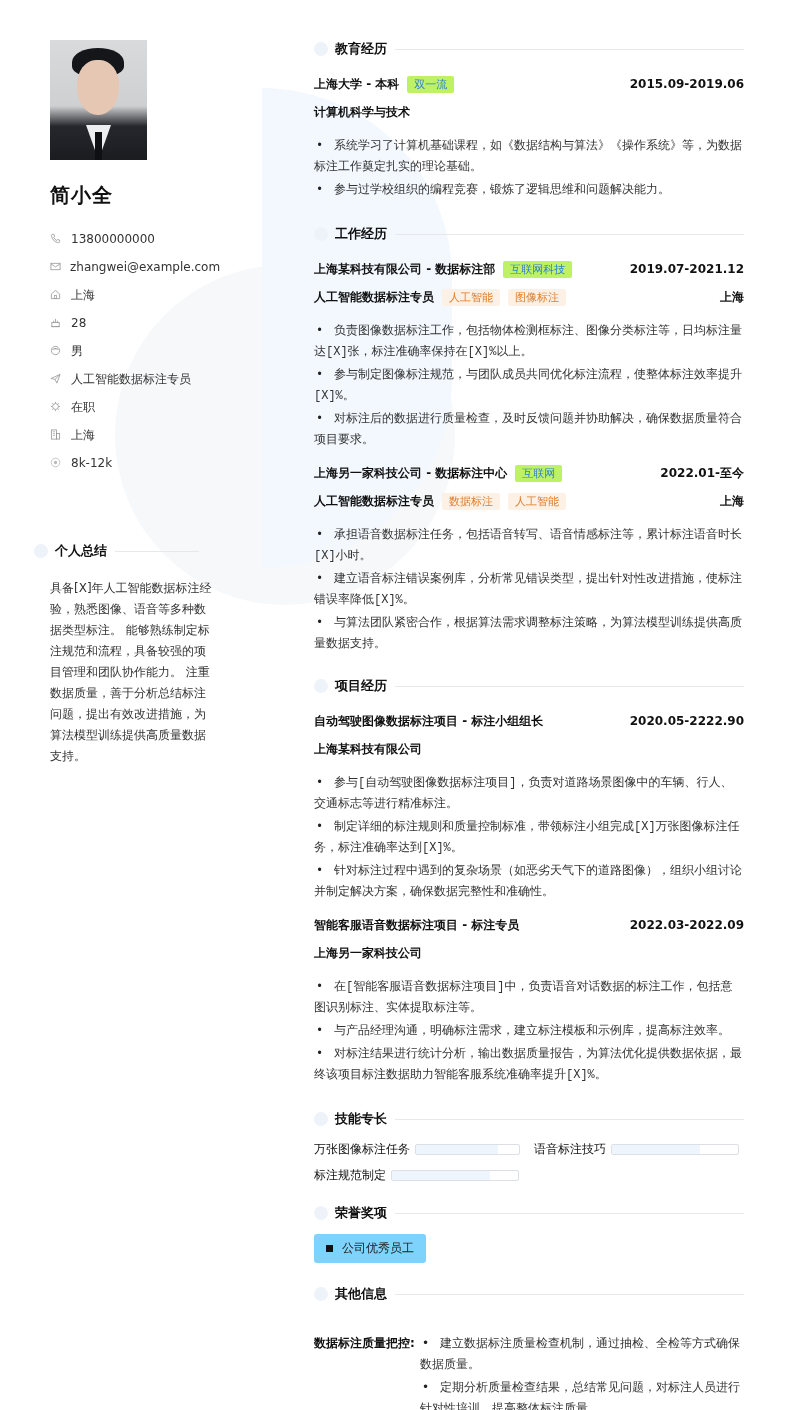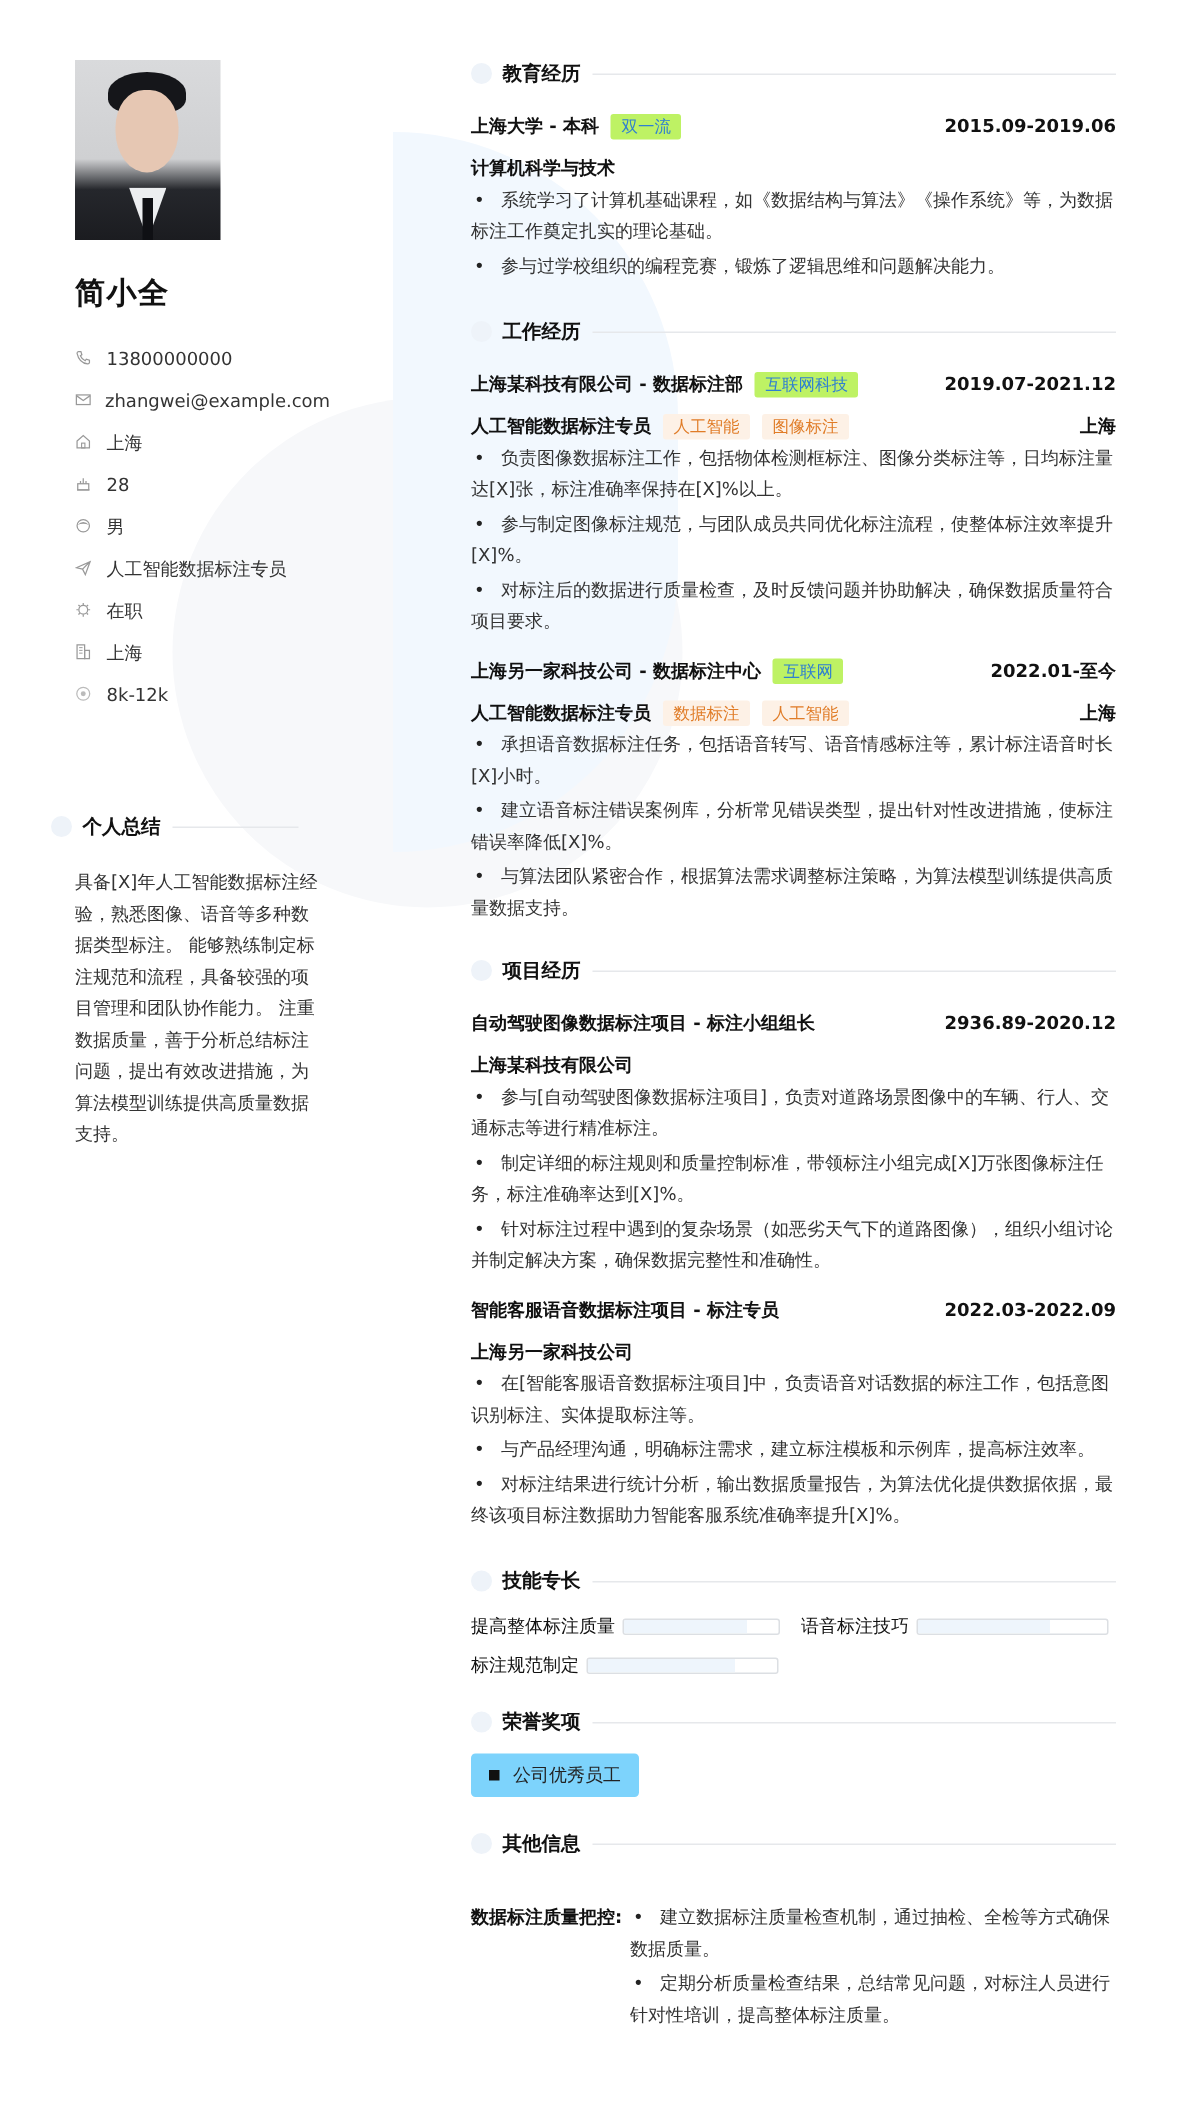--- a/index.html
+++ b/index.html
@@ -42,7 +42,7 @@
   .tag { font-size: 11px; padding: 1px 7px; margin-left: 8px; border-radius: 2px; line-height: 15px; }
   .tag.blue { background: #bef264; color: #2f7fd1; }
   .tag.orange { background: #fdf1e6; color: #e07c27; }
-  .bullets { margin-top: 1px; }
+  .bullets { margin-top: 14px; font-family: Liberation Mono, monospace; }
   .bullet { font-size: 12px; line-height: 21px; color: #333; margin-bottom: 2px; }
   .bullet::before { content: "•"; display: inline-block; width: 18px; padding-left: 2px; color: #222; }
 

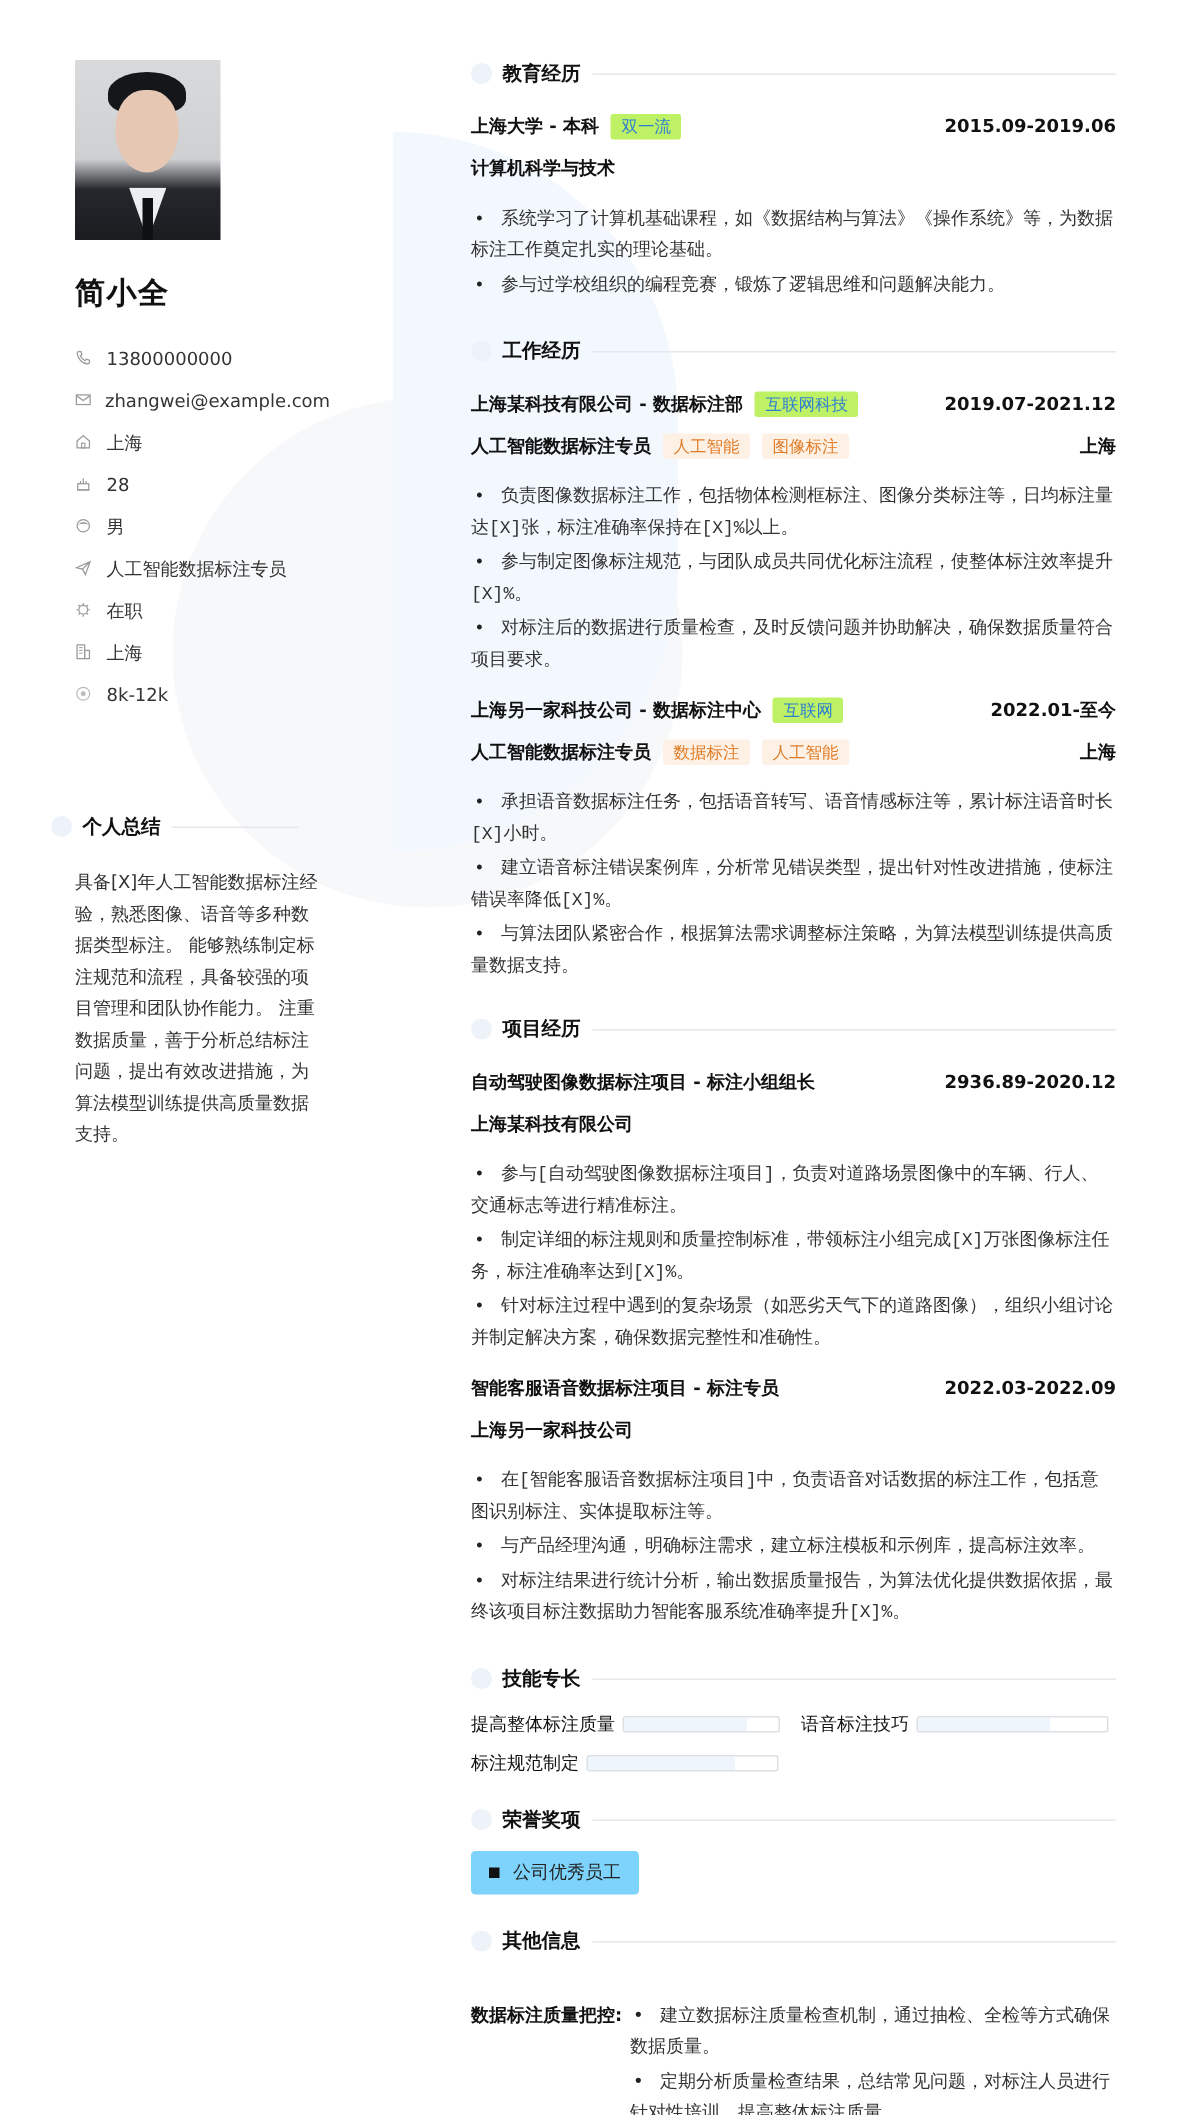--- a/index.html
+++ b/index.html
@@ -257,7 +257,7 @@
       <div style="margin-top:16px">
         <div class="row">
           <span class="bold">自动驾驶图像数据标注项目 - 标注小组组长</span>
-          <span class="date">2936.89-2020.12</span>
+          <span class="date">2020.05-2222.90</span>
         </div>
         <div class="row" style="margin-top:8px">
           <span class="bold">上海某科技有限公司</span>

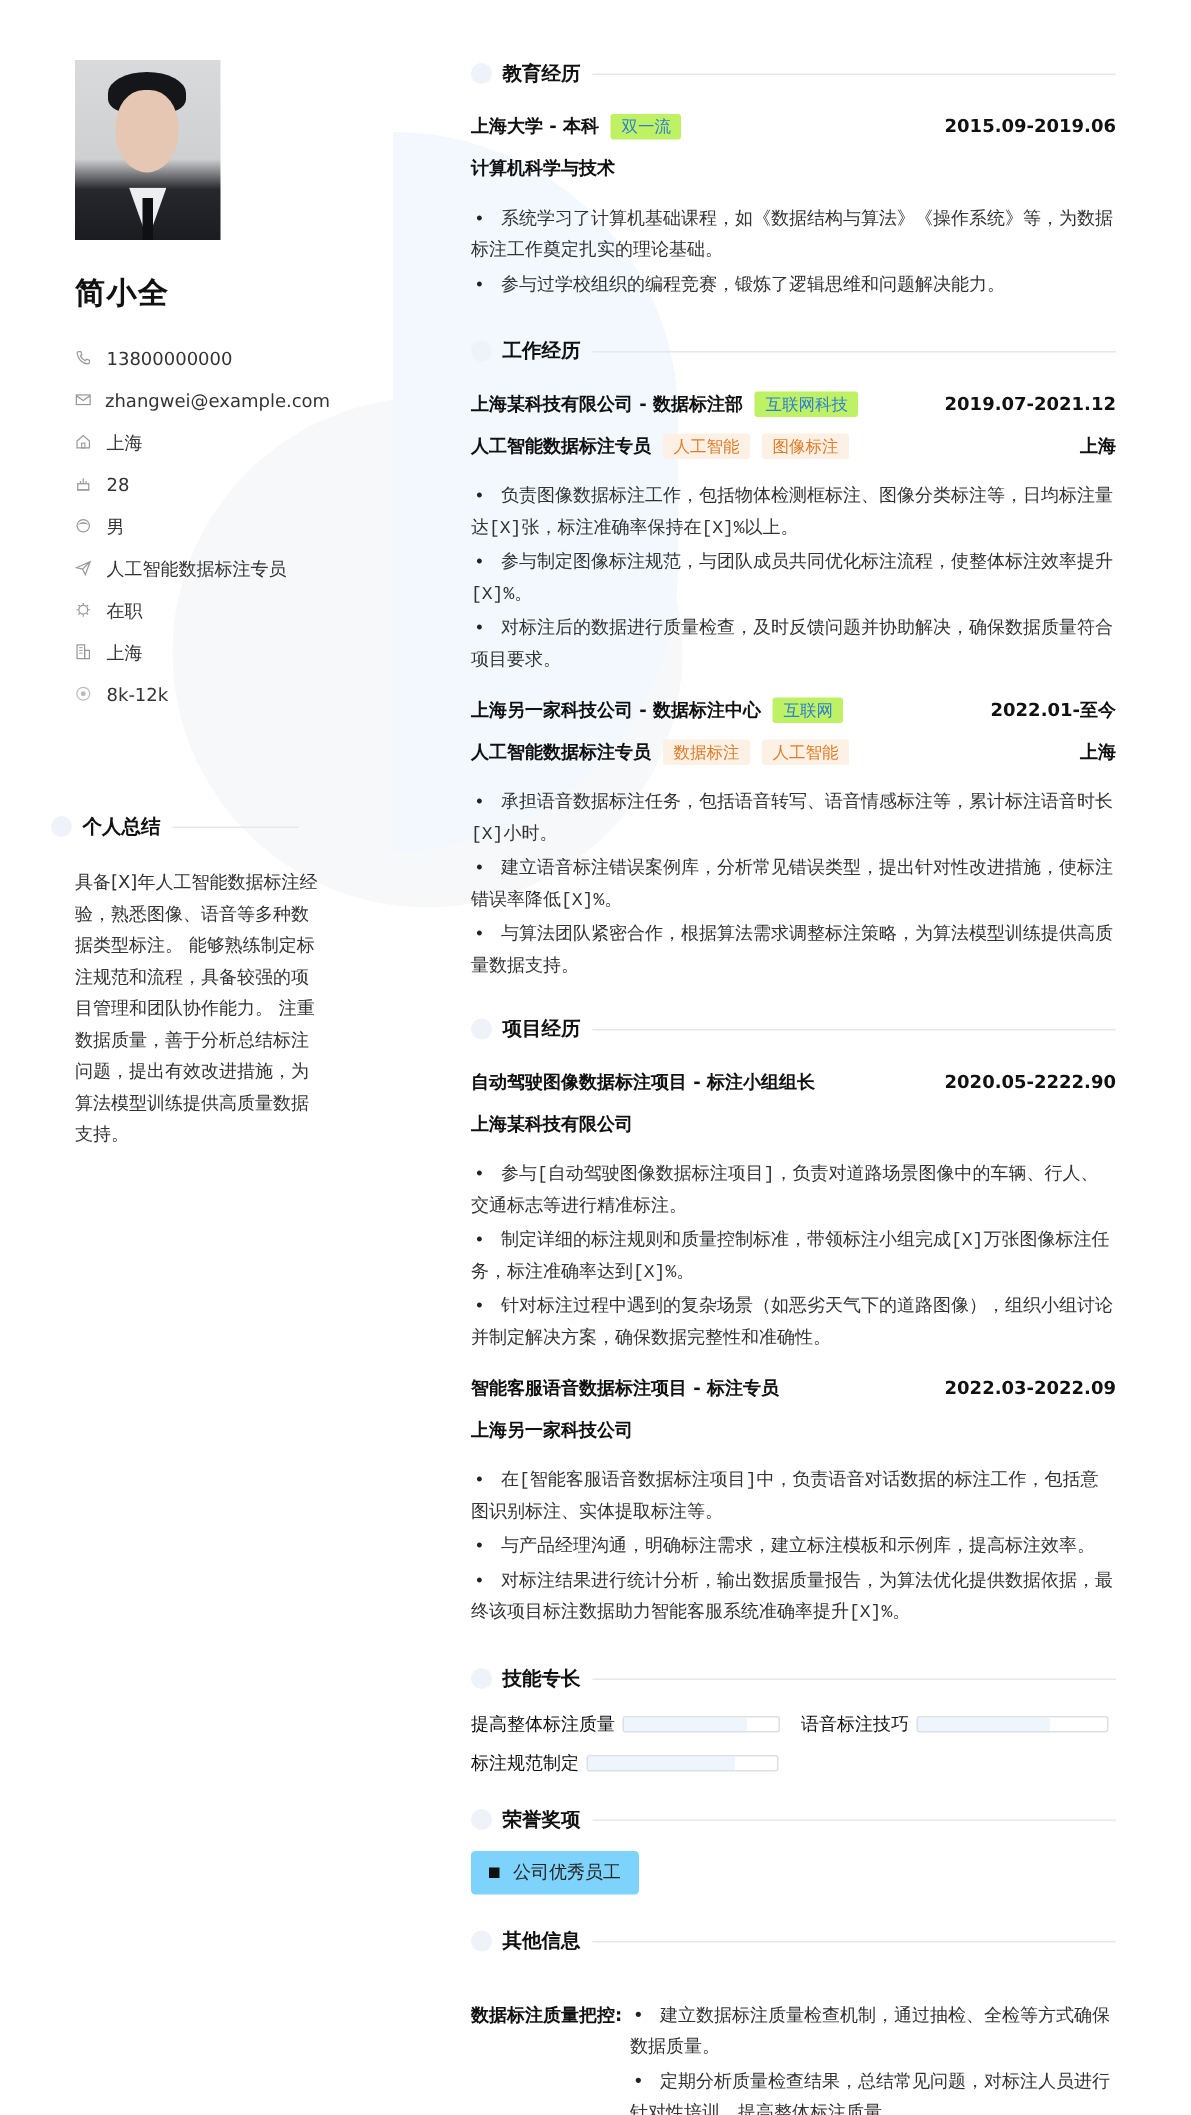--- a/index.html
+++ b/index.html
@@ -293,7 +293,7 @@
       </div>
       <div class="skills">
         <div class="skill">
-          <span class="skill-label">提高整体标注质量</span>
+          <span class="skill-label">万张图像标注任务</span>
           <span class="skill-bar" style="width:105px">
               <span class="skill-fill" style="width:80%"></span>
             </span>

